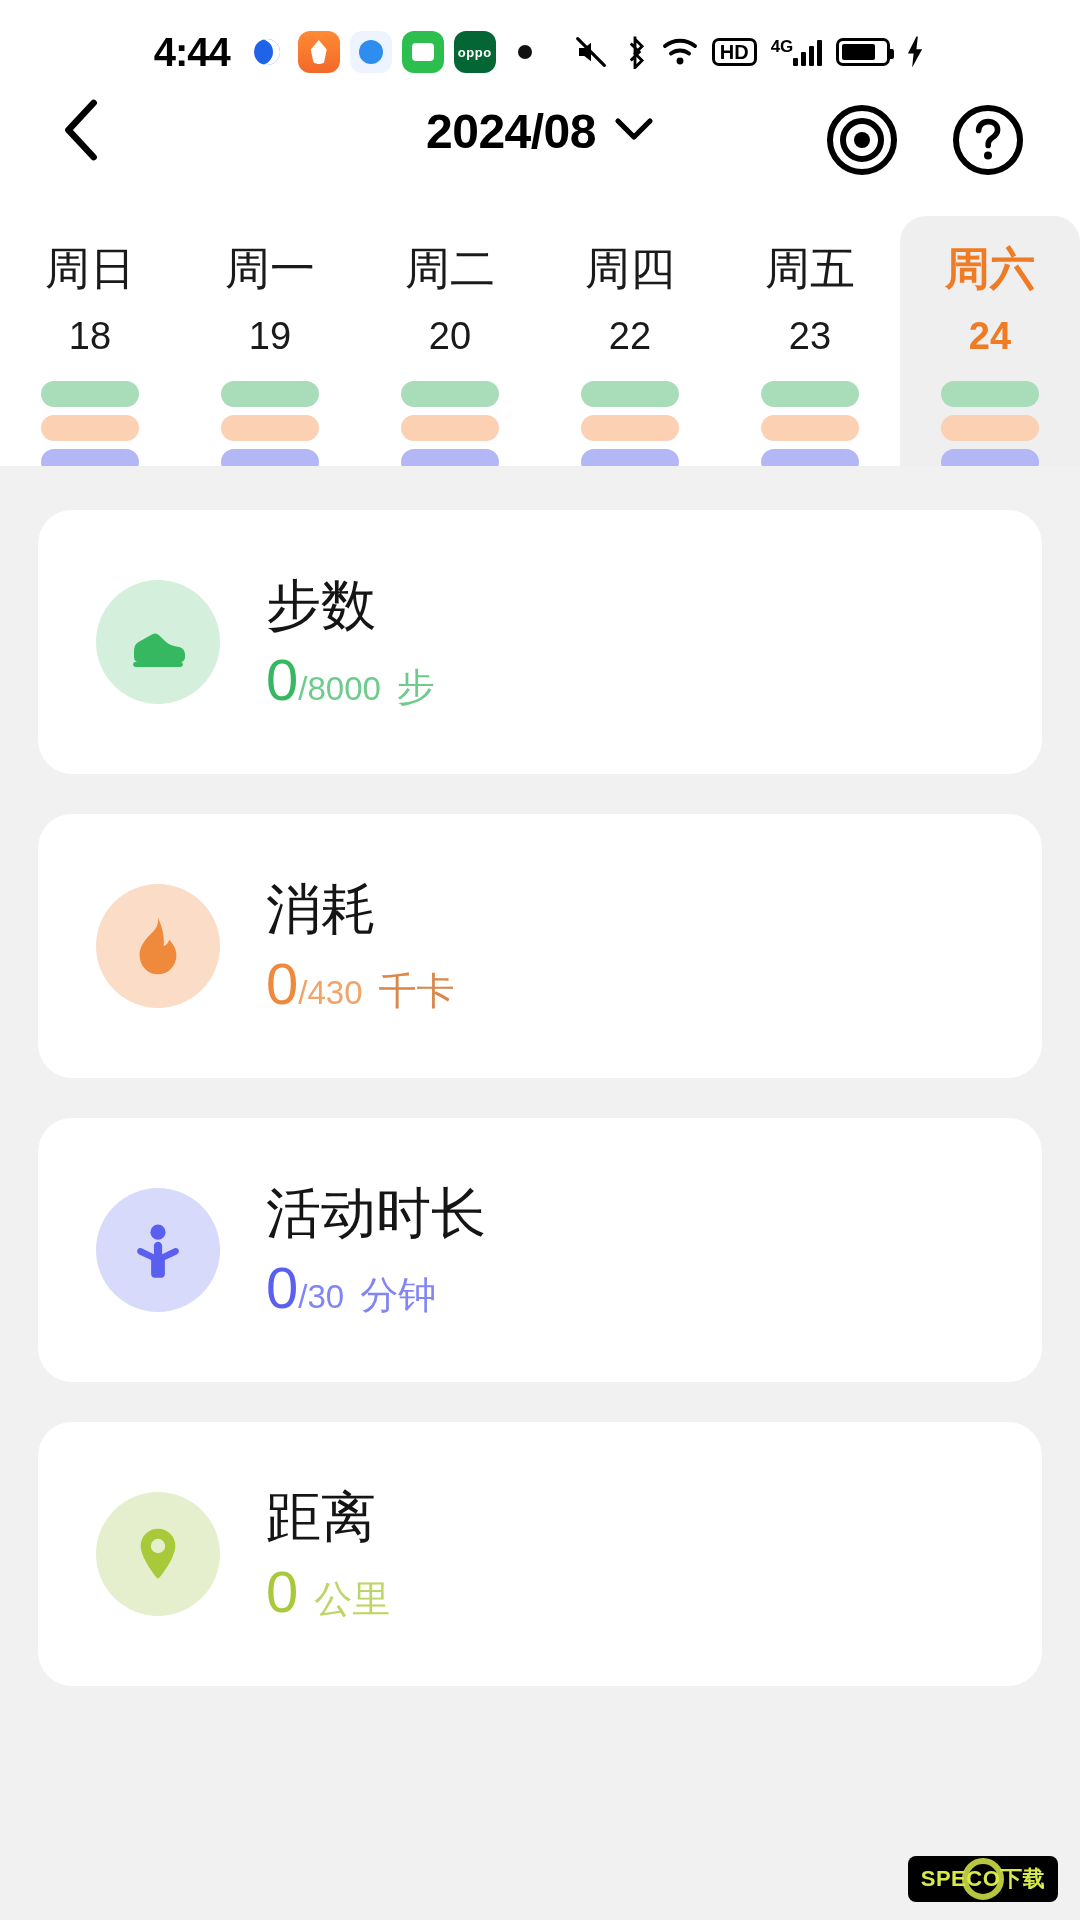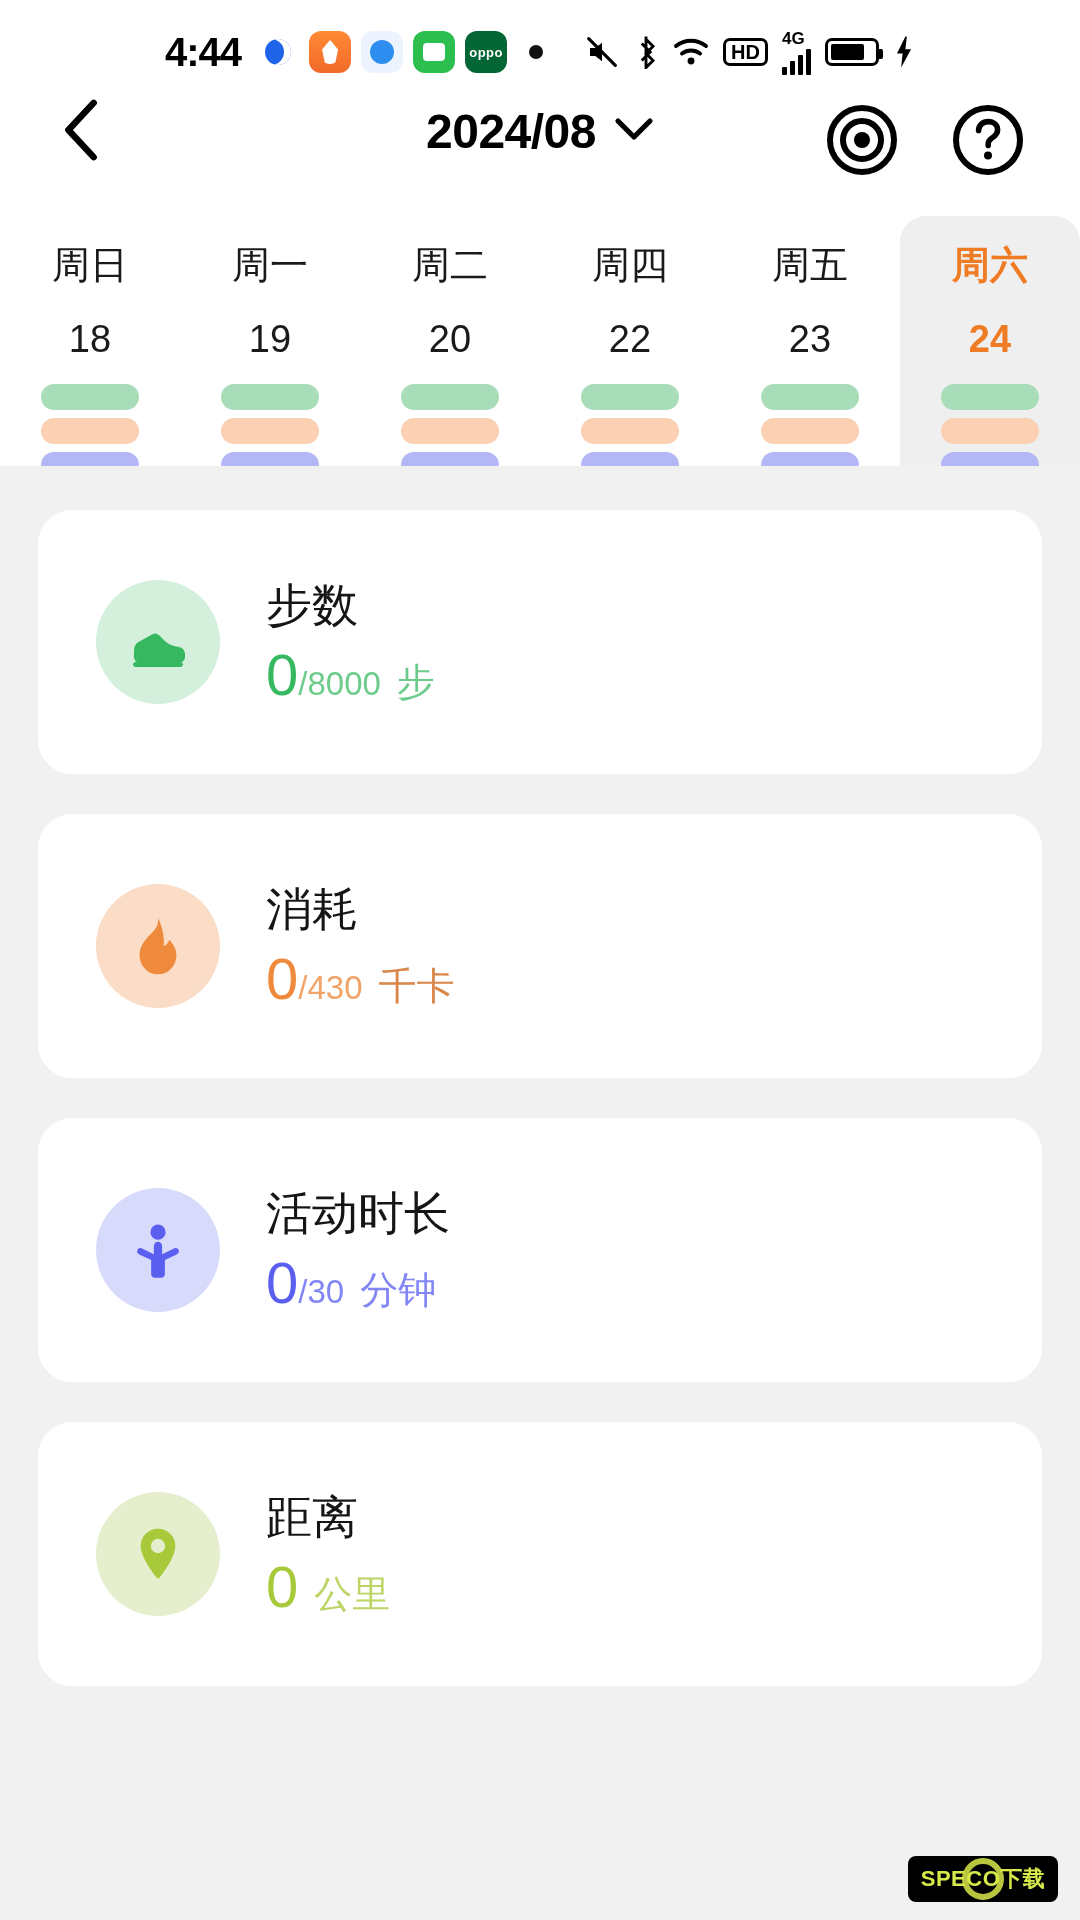--- a/index.html
+++ b/index.html
@@ -271,7 +271,7 @@
         </svg>
     </span>
     <span class="hd-box">HD</span>
-    <span class="sys-ic" style="flex-direction:column;align-items:flex-start;">
+    <span class="sys-ic" style="flex-direction:row;align-items:flex-start;">
       <span class="fourg">4G</span>
       <span class="bars">
         <i style="height:8px"></i>

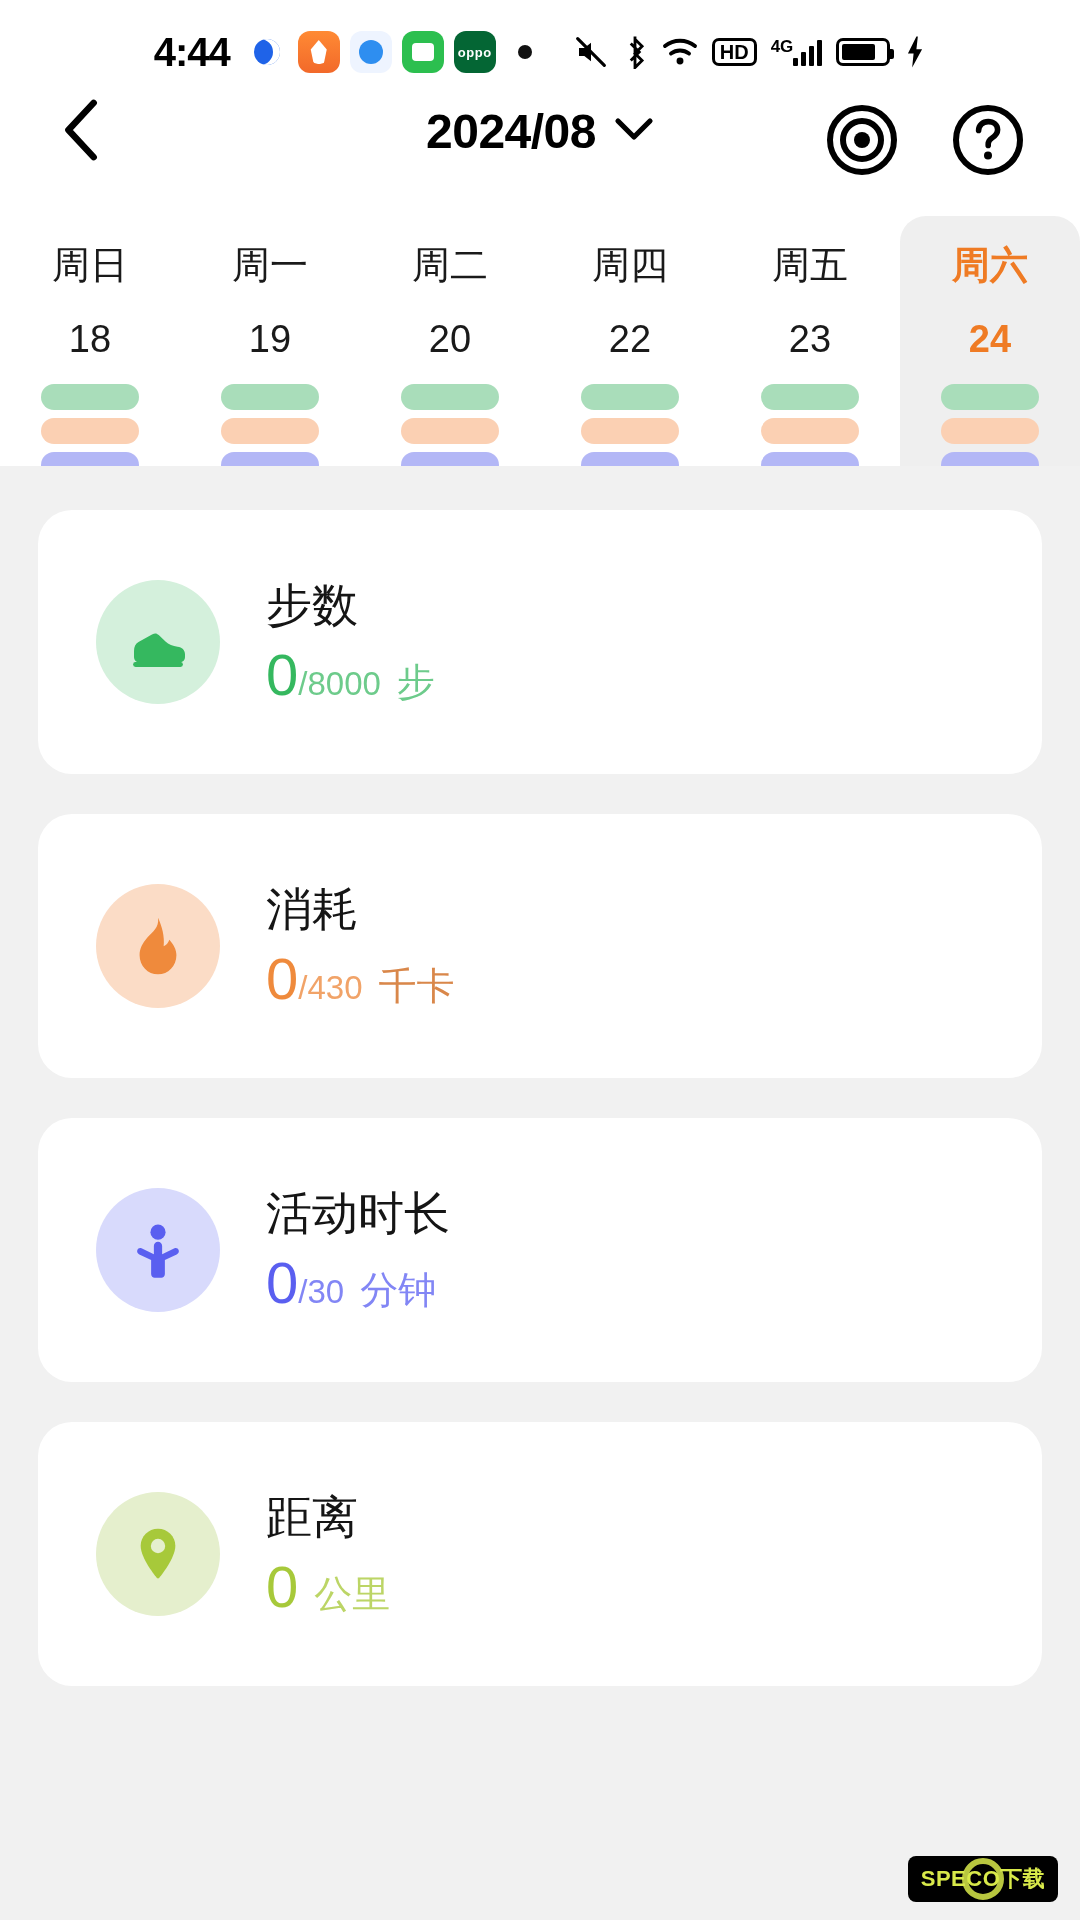--- a/index.html
+++ b/index.html
@@ -142,10 +142,10 @@
     border-radius:26px 26px 0 0;
   }
   .dow{
-    font-size:38px;
+    font-size:45px;
     color:#1a1a1a;
     line-height:1;
-    margin-bottom:36px;
+    margin-bottom:26px;
     font-weight:400;
   }
   .dnum{

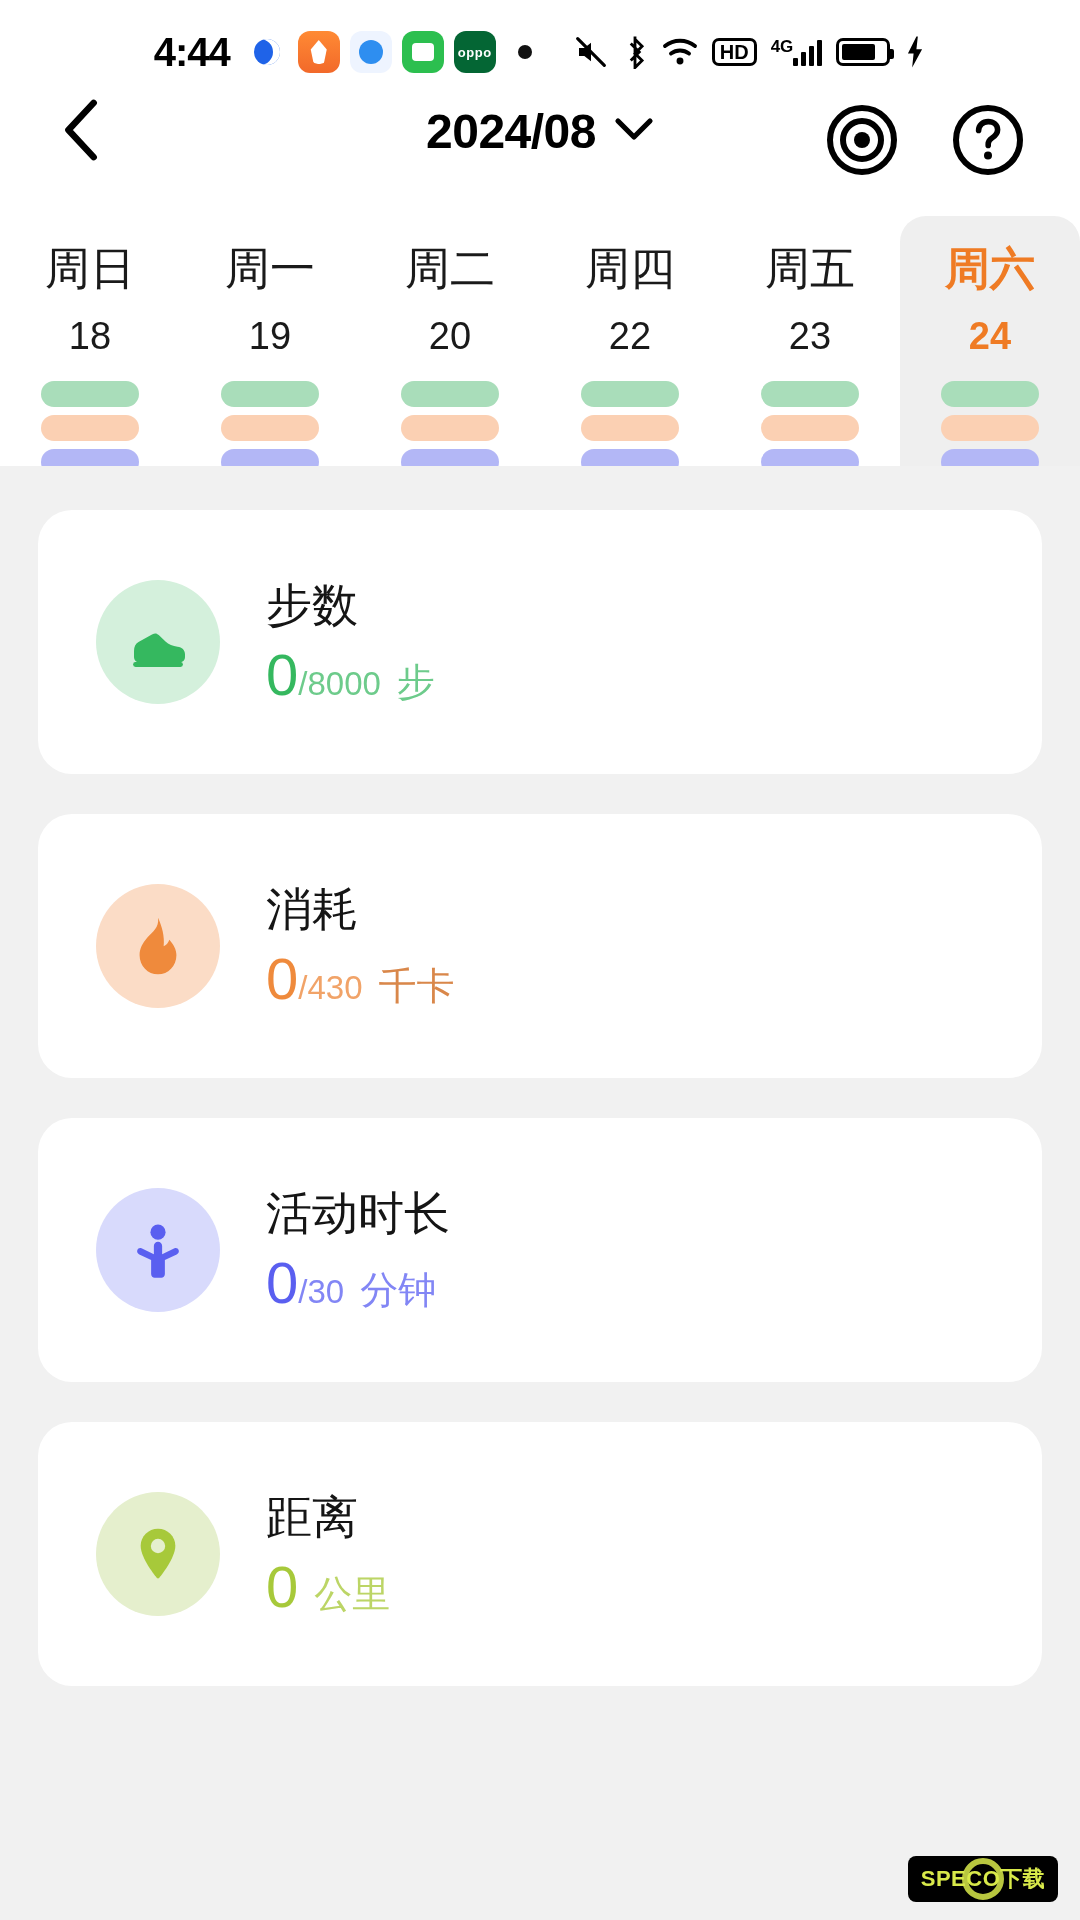--- a/index.html
+++ b/index.html
@@ -192,7 +192,7 @@
   }
   .m-body{ display:flex; flex-direction:column; gap:16px; }
   .m-title{
-    font-size:46px;
+    font-size:55px;
     color:#151515;
     line-height:1.1;
     font-weight:400;

